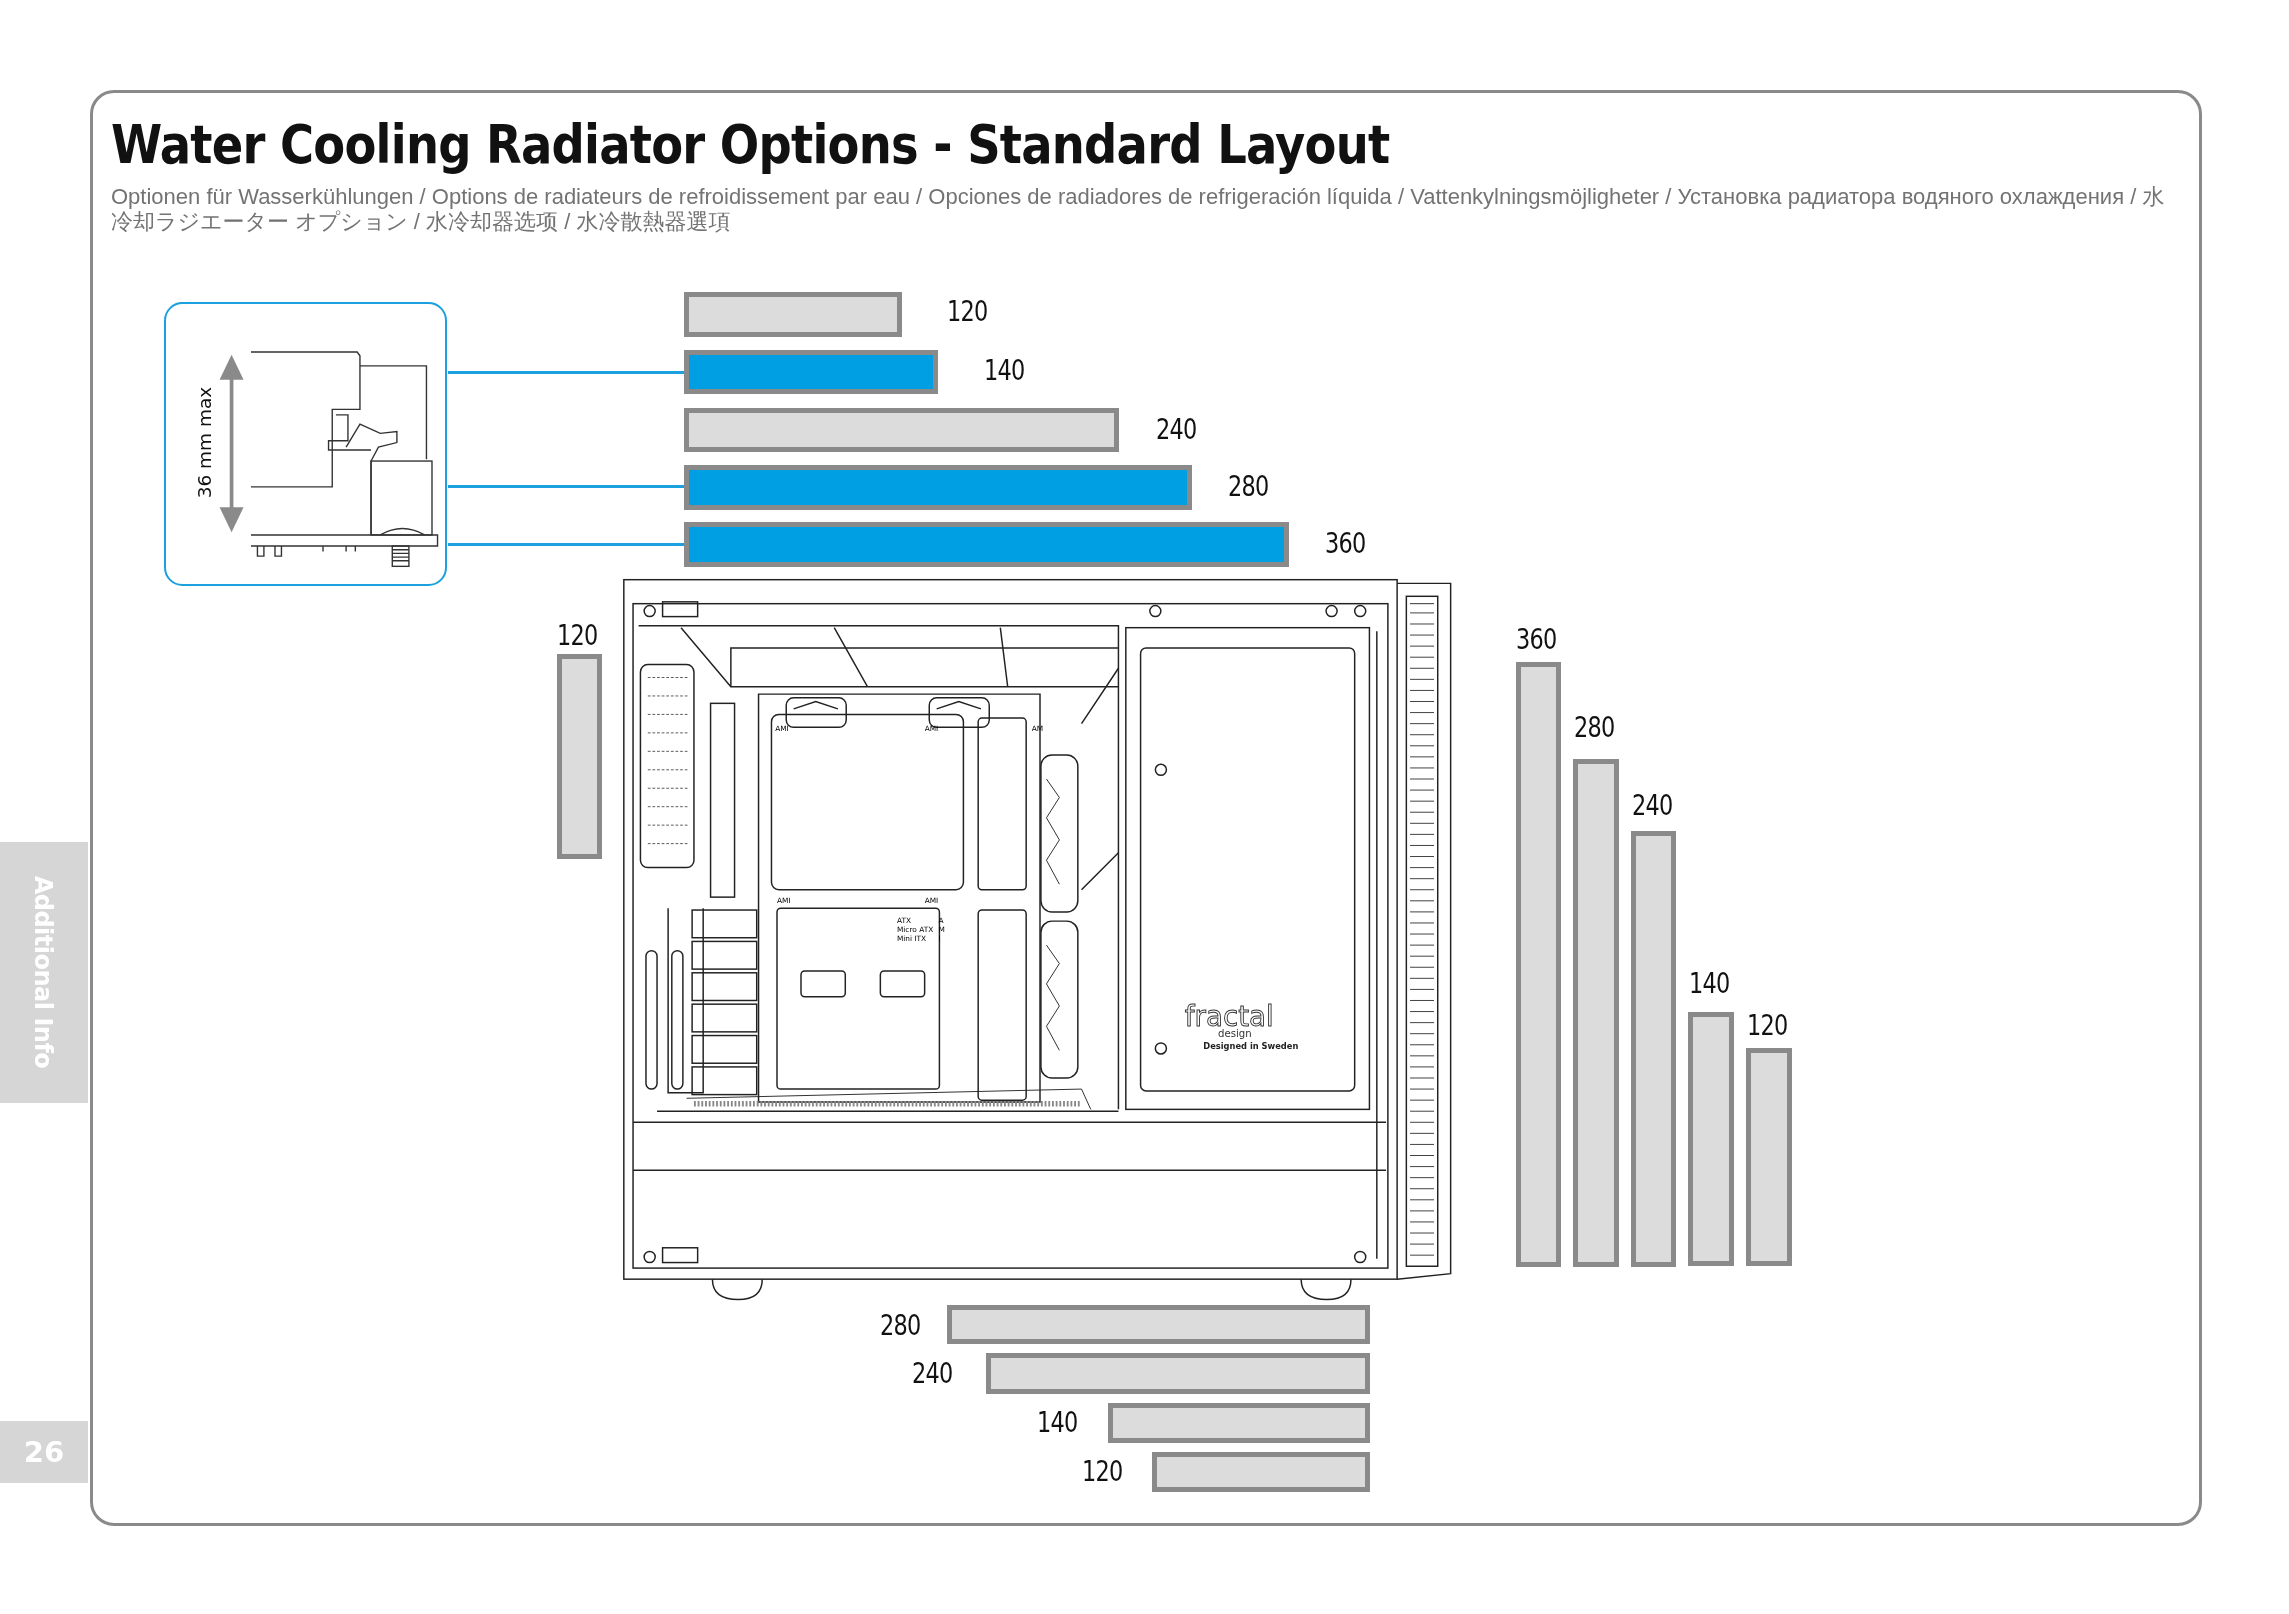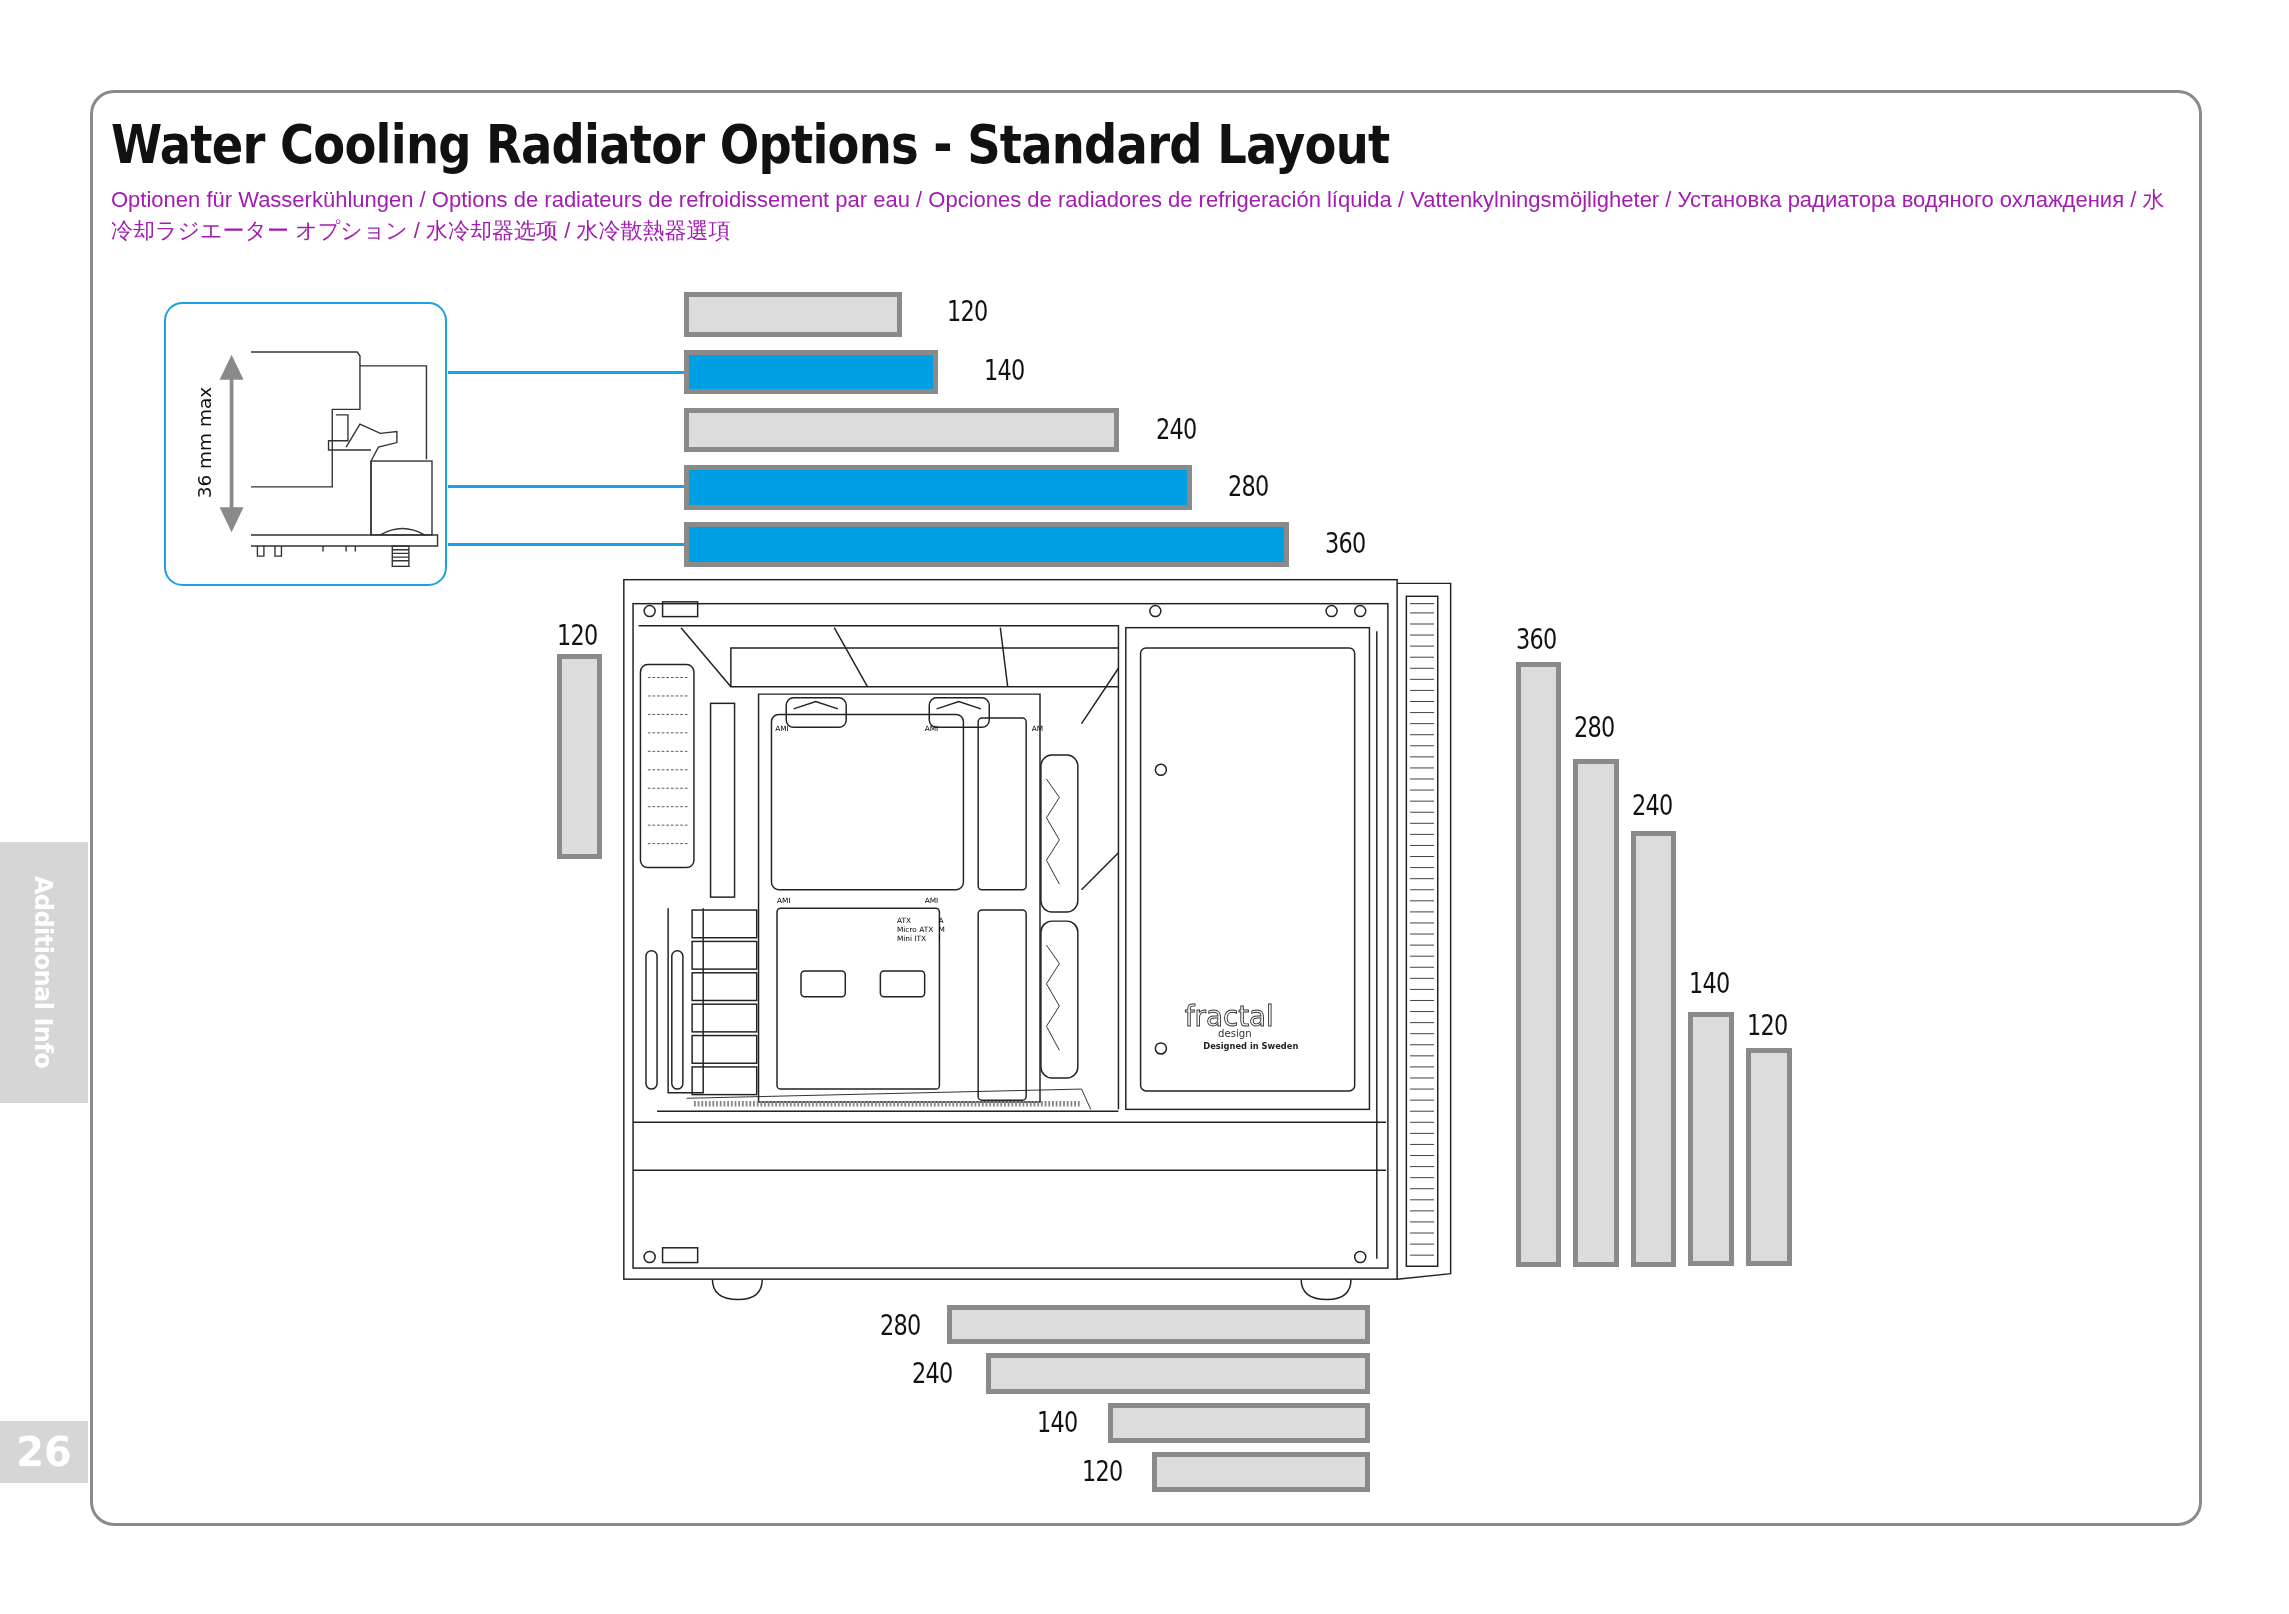--- a/index.html
+++ b/index.html
@@ -6,7 +6,7 @@
   body { width:2290px; height:1614px; position:relative; overflow:hidden; font-family:"DejaVu Sans", sans-serif; }
   .frame { position:absolute; left:90px; top:90px; width:2112px; height:1436px; border:3.7px solid #8a8a8a; border-radius:24px; box-sizing:border-box; }
   .title { position:absolute; left:111px; top:113px; font-family:"DejaVu Sans", sans-serif; font-weight:bold; font-size:54px; letter-spacing:-0.9px; color:#111; transform:scaleX(0.86); transform-origin:left top; white-space:nowrap; }
-  .subtitle { position:absolute; left:111px; top:184px; width:2058px; font-family:"Liberation Sans", sans-serif; font-size:22px; line-height:31px; color:#a21caf; }
+  .subtitle { position:absolute; left:111px; top:184px; width:2058px; font-family:"Liberation Sans", sans-serif; font-size:22px; line-height:25px; color:#737373; }
   .side-tab { position:absolute; left:0; top:842px; width:88px; height:261px; background:#d6d6d6; }
   .side-tab span { position:absolute; left:43px; top:130px; transform:translate(-50%,-50%) rotate(90deg); white-space:nowrap; color:#fff; font-family:"DejaVu Sans", sans-serif; font-weight:bold; font-size:24px; letter-spacing:-0.5px; }
   .page-num { position:absolute; left:0; top:1421px; width:88px; height:62px; background:#d6d6d6; color:#fff; font-family:"DejaVu Sans", sans-serif; font-weight:bold; font-size:40px; line-height:62px; text-align:center; }

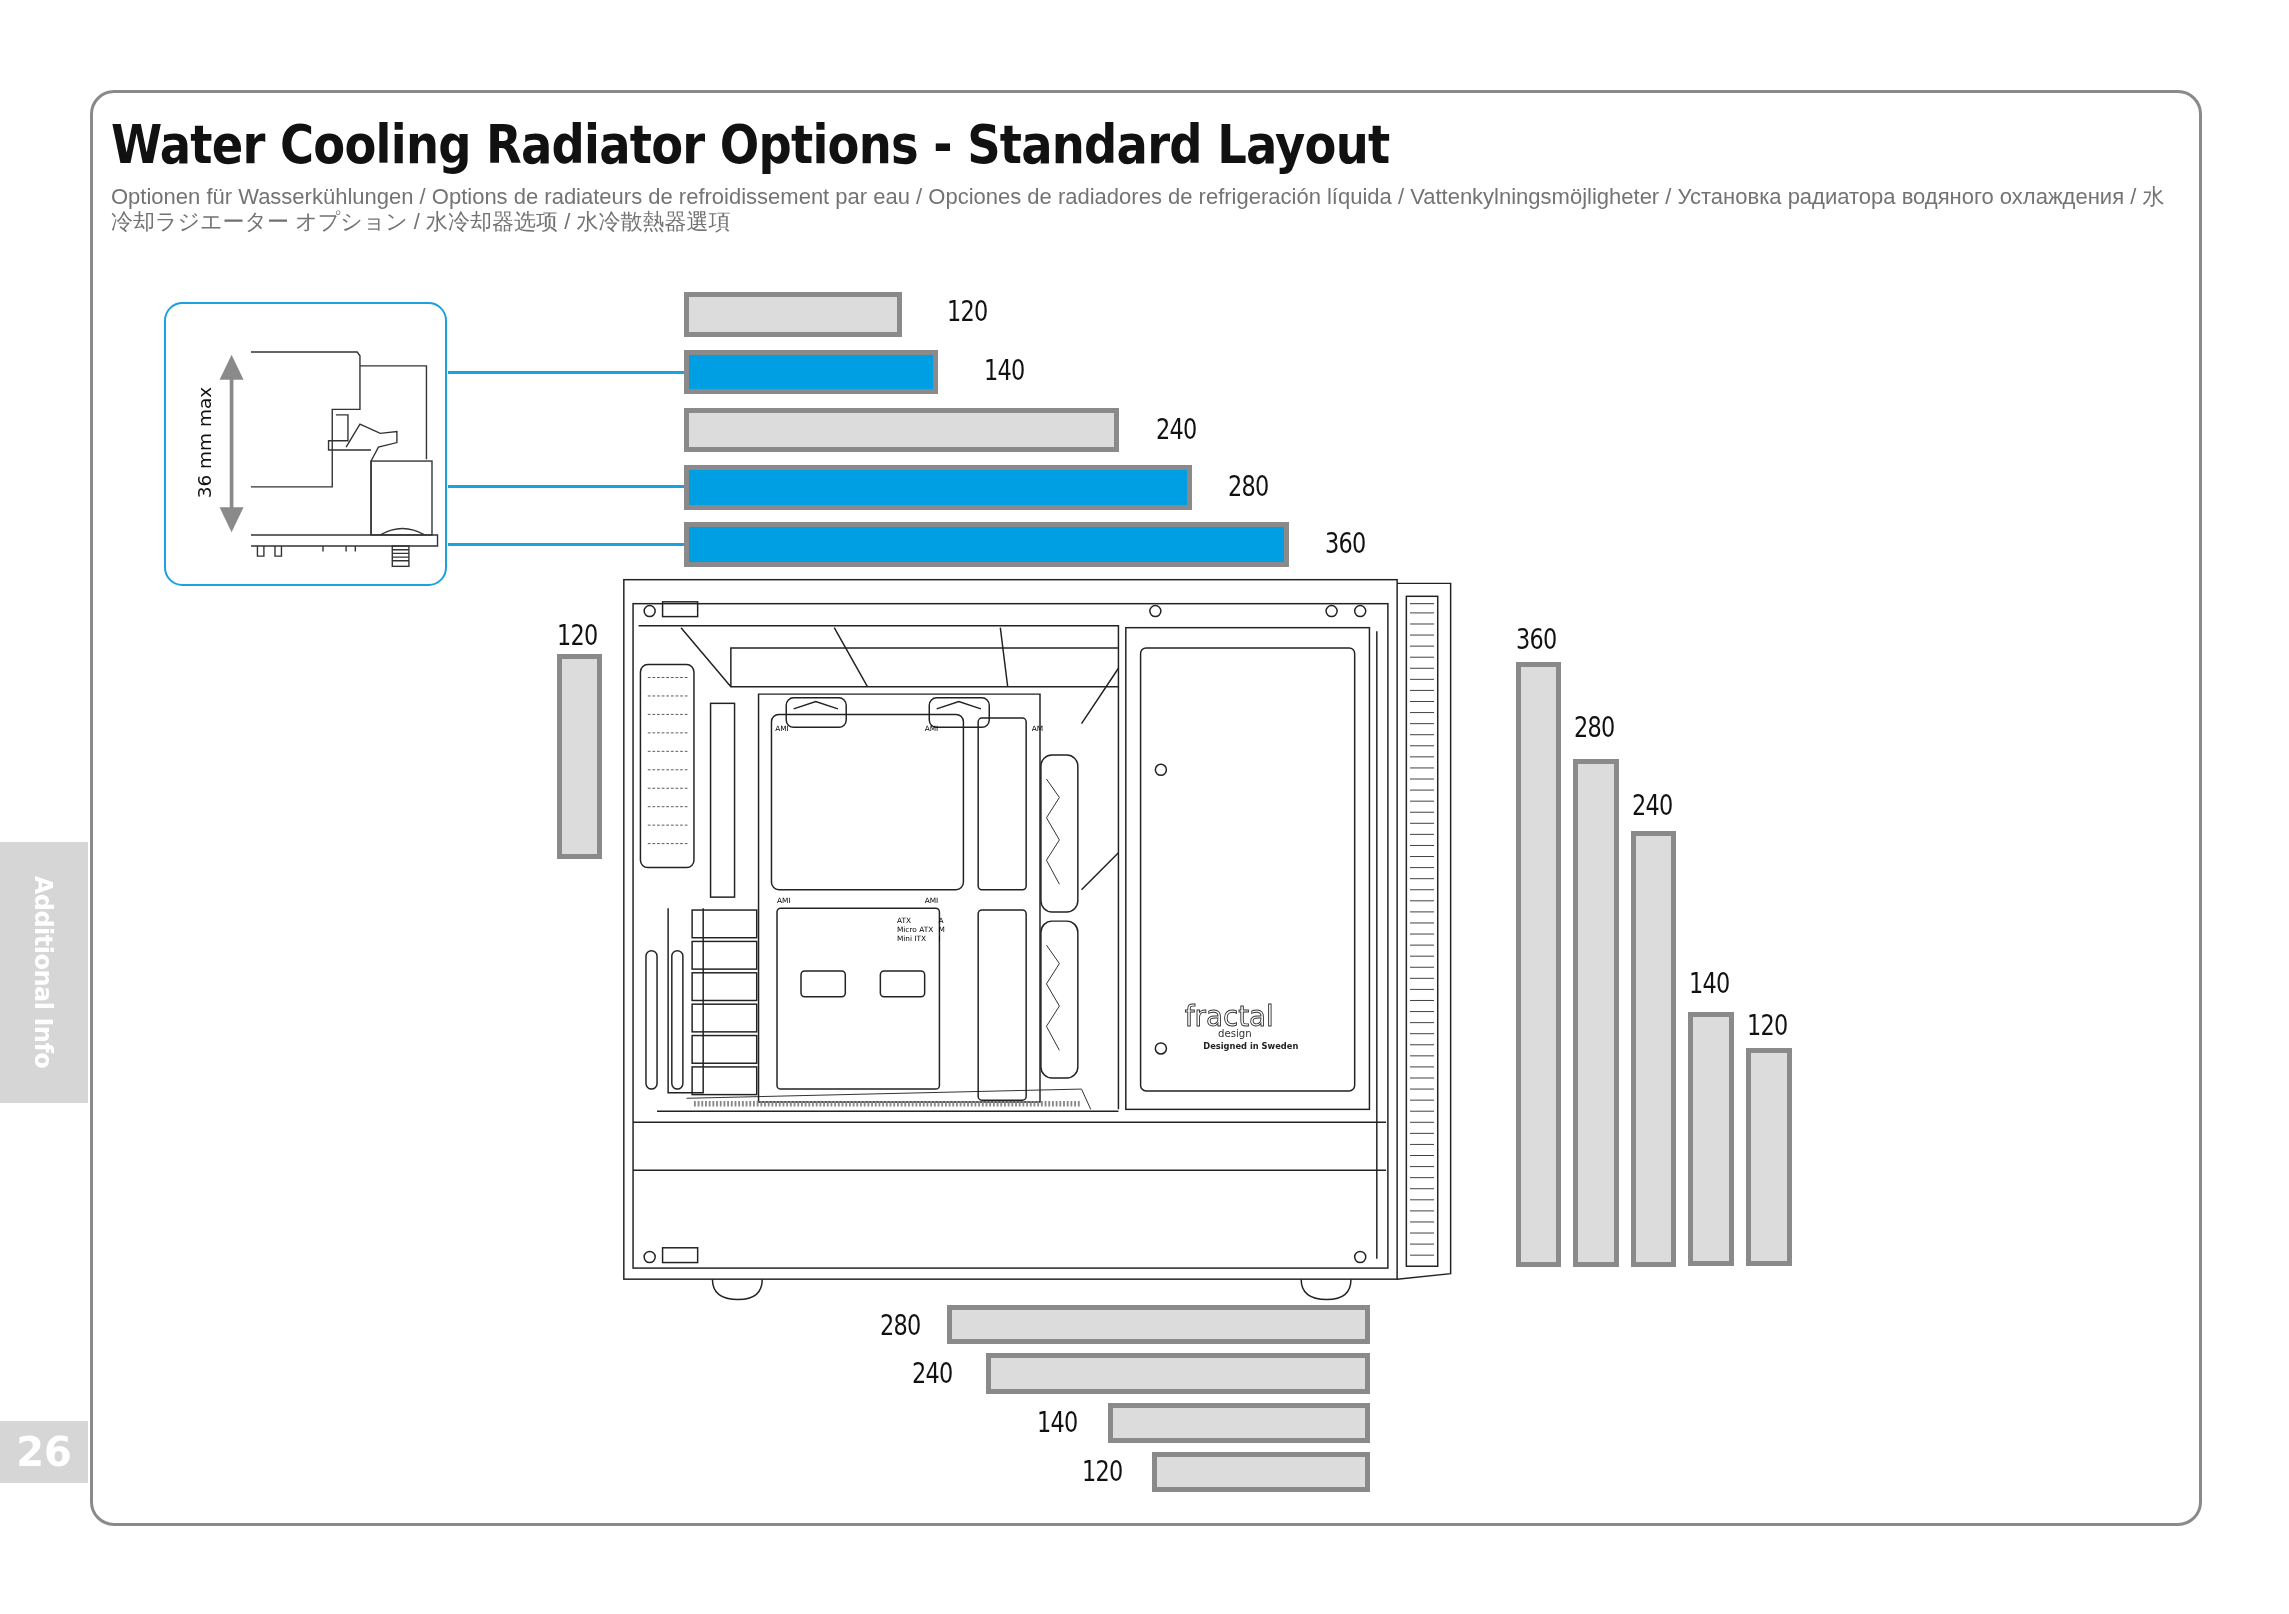--- a/index.html
+++ b/index.html
@@ -9,7 +9,7 @@
   .subtitle { position:absolute; left:111px; top:184px; width:2058px; font-family:"Liberation Sans", sans-serif; font-size:22px; line-height:25px; color:#737373; }
   .side-tab { position:absolute; left:0; top:842px; width:88px; height:261px; background:#d6d6d6; }
   .side-tab span { position:absolute; left:43px; top:130px; transform:translate(-50%,-50%) rotate(90deg); white-space:nowrap; color:#fff; font-family:"DejaVu Sans", sans-serif; font-weight:bold; font-size:24px; letter-spacing:-0.5px; }
-  .page-num { position:absolute; left:0; top:1421px; width:88px; height:62px; background:#d6d6d6; color:#fff; font-family:"DejaVu Sans", sans-serif; font-weight:bold; font-size:40px; line-height:62px; text-align:center; }
+  .page-num { position:absolute; left:0; top:1421px; width:88px; height:62px; background:#d6d6d6; color:#fff; font-family:"DejaVu Sans", sans-serif; font-weight:bold; font-size:29px; line-height:62px; text-align:center; }
   .inset { position:absolute; left:164px; top:302px; width:283px; height:284px; border:2.8px solid #1ba1df; border-radius:18.5px; box-sizing:border-box; background:#fff; }
   .conn { position:absolute; height:2.8px; background:#1ba1df; }
   .rad { position:absolute; box-sizing:border-box; border:5.5px solid #8a8a8a; background:#dcdcdc; }

